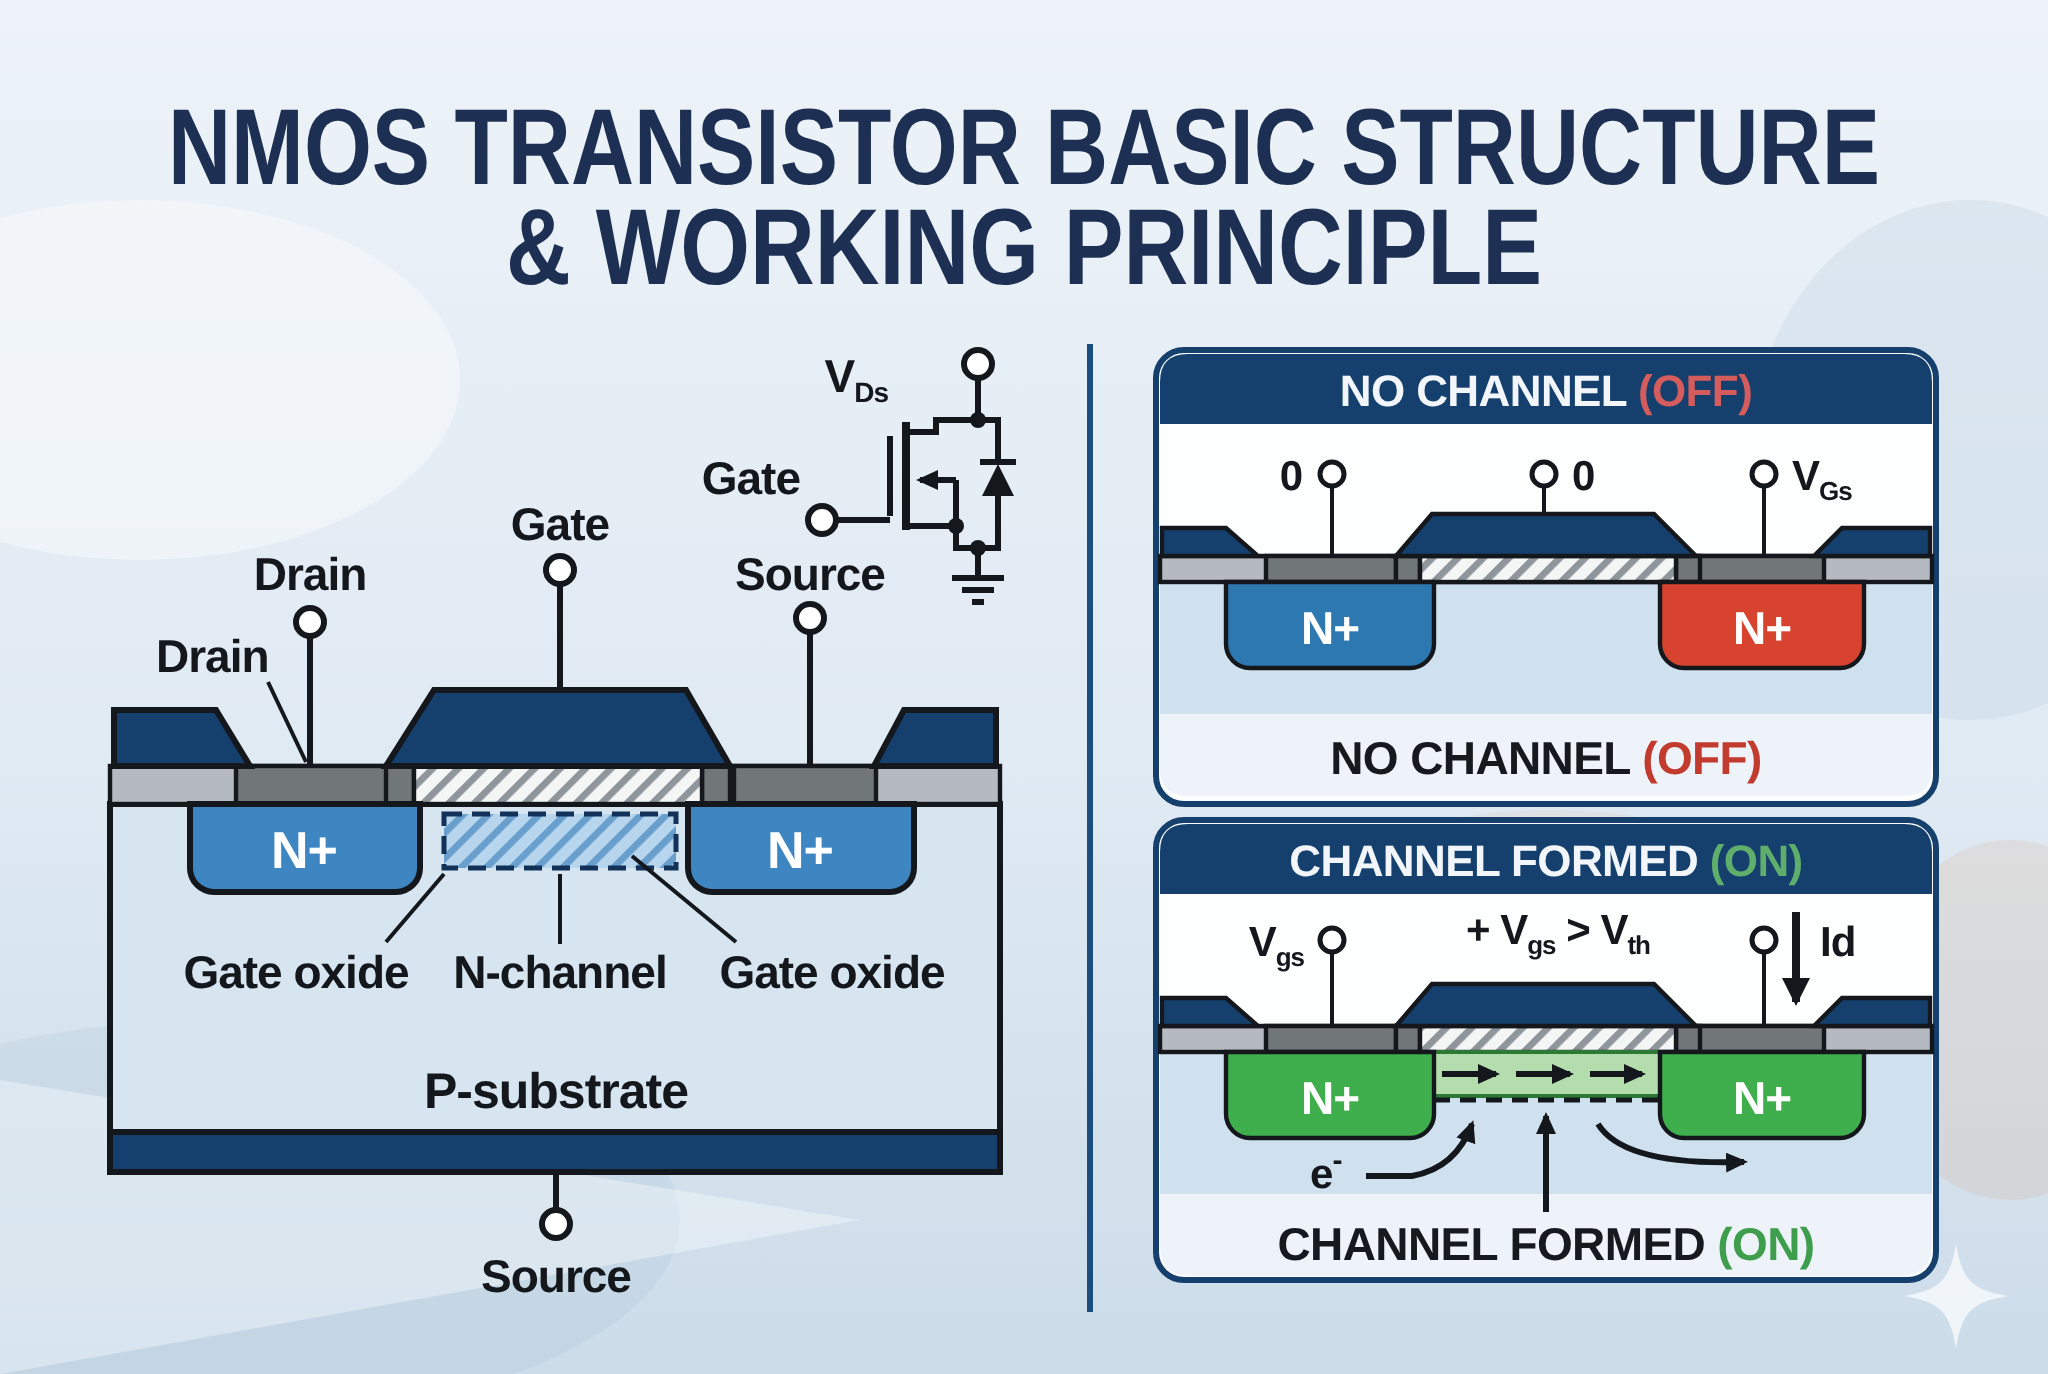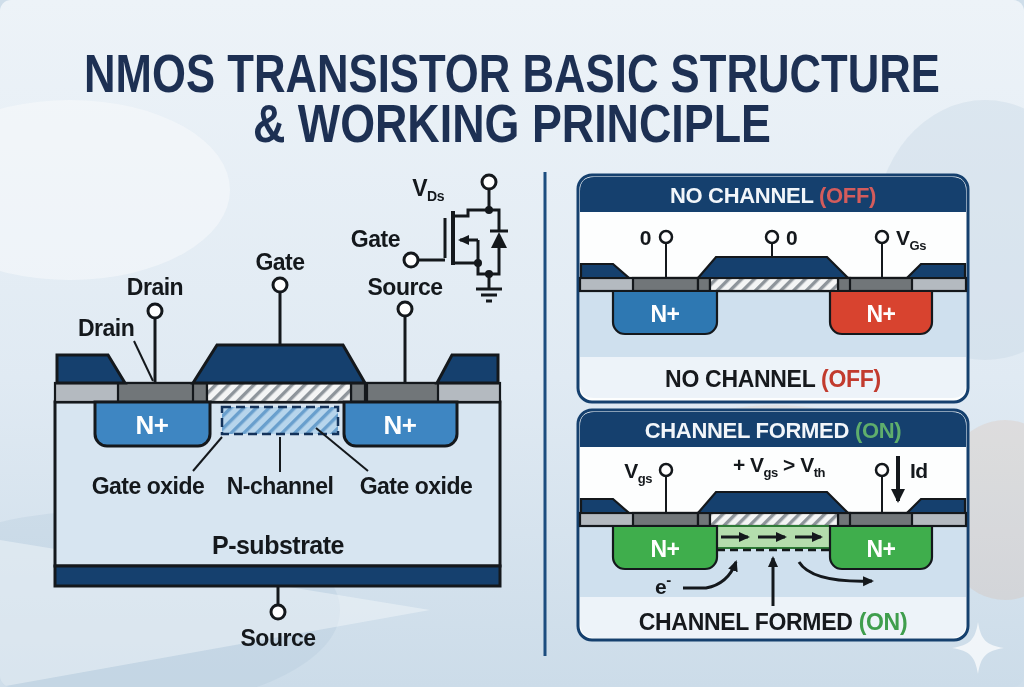--- a/index.html
+++ b/index.html
@@ -4,7 +4,7 @@
 <style>
   html,body{margin:0;padding:0;background:#cfdeea;}
   .stage{width:1024px;height:687px;position:relative;overflow:hidden;
-         font-family:"Liberation Sans",sans-serif;border-radius:11px;}
+         font-family:"Liberation Sans",sans-serif;}
   svg{display:block}
   
   .ttl{font:700 54px "Liberation Sans",sans-serif;}

